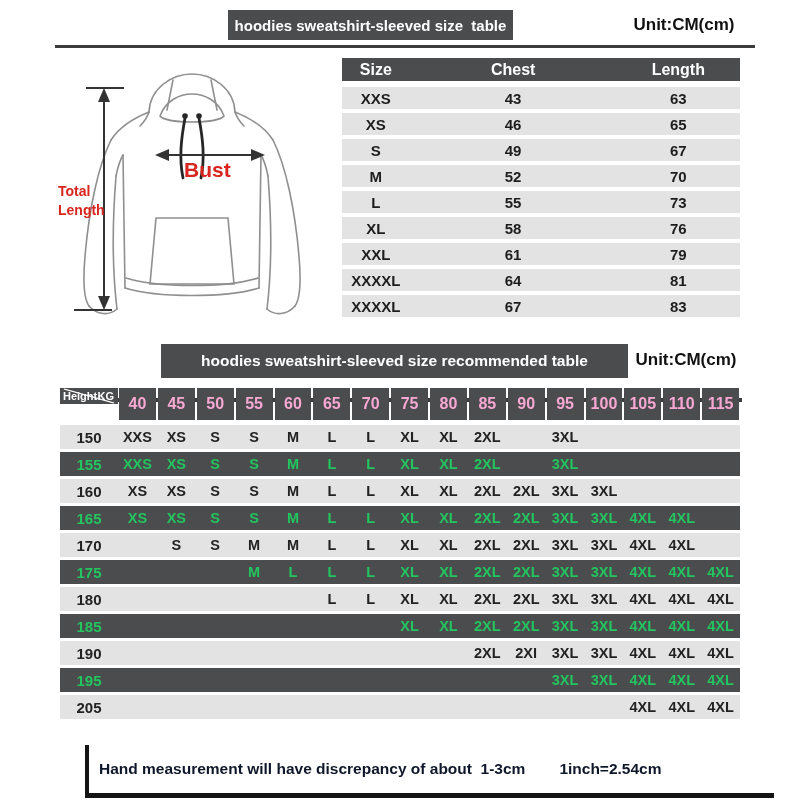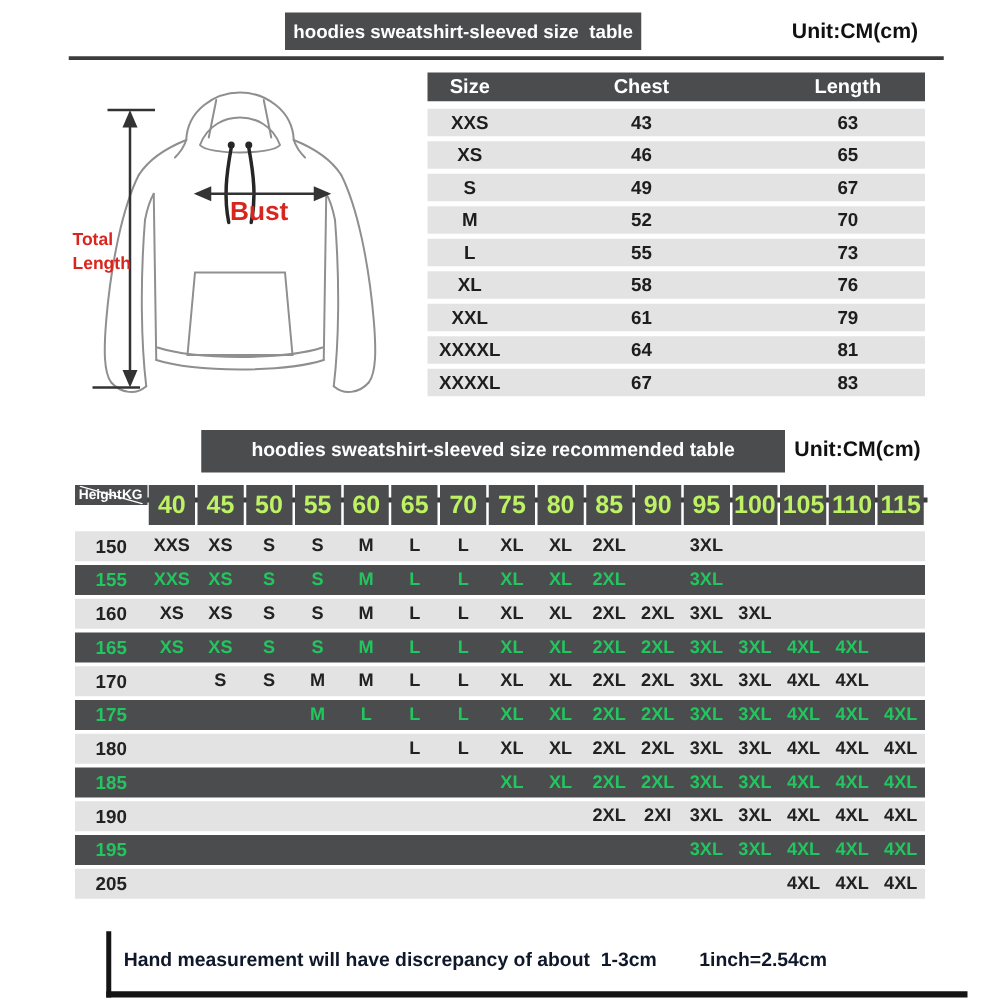--- a/index.html
+++ b/index.html
@@ -42,8 +42,8 @@
   
   .rec-table{position:absolute;left:60px;top:388px;width:680px;}
   .rec-header{display:grid;grid-template-columns:58px repeat(16,1fr);margin-bottom:5px;}
-  .kg-cell{background:var(--dark);color:#bef264;margin:0 1px;height:32px;display:flex;
-           align-items:center;justify-content:center;font-weight:bold;font-size:20px;}
+  .kg-cell{background:var(--dark);color:#f9a8d4;margin:0 1px;height:32px;display:flex;
+           align-items:center;justify-content:center;font-weight:bold;font-size:16px;}
   .corner{position:relative;background:var(--dark);height:16px;}
   .corner svg{position:absolute;inset:0;width:100%;height:100%;}
   .corner line{stroke:#fff;stroke-width:2;}

